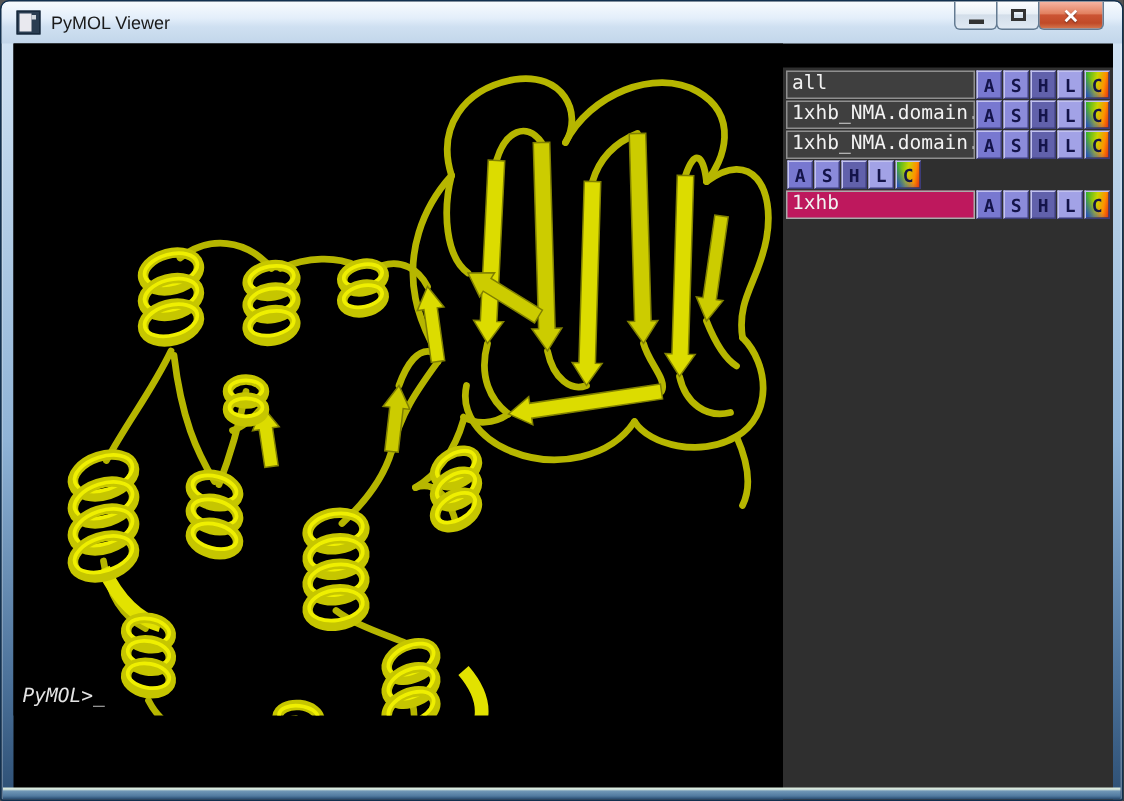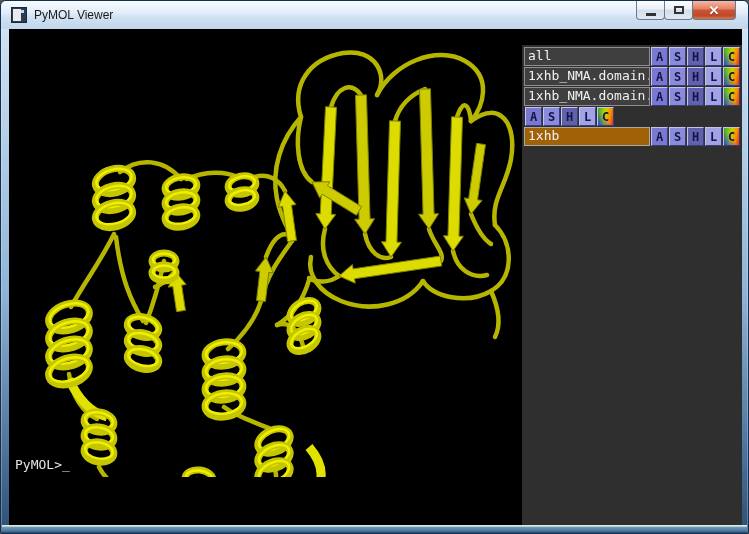--- a/index.html
+++ b/index.html
@@ -48,7 +48,7 @@
   .obj-name{flex:1;border:1px solid #8f8f8f;background:#3f3f3f;color:#f2f2f2;
     font-family:"DejaVu Sans Mono",monospace;font-size:13px;line-height:16px;
     padding-left:3px;white-space:pre;overflow:hidden;cursor:default;}
-  .obj-row.active .obj-name{background:#a16207;border-color:#aaa;}
+  .obj-row.active .obj-name{background:#be185d;border-color:#aaa;}
   .obj-btn{width:17px;height:19px;margin-left:1px;
     border:1px solid;border-color:#c3c3ef #3c3c78 #3c3c78 #c3c3ef;
     color:#14144a;font-family:"DejaVu Sans Mono",monospace;font-size:12px;font-weight:bold;

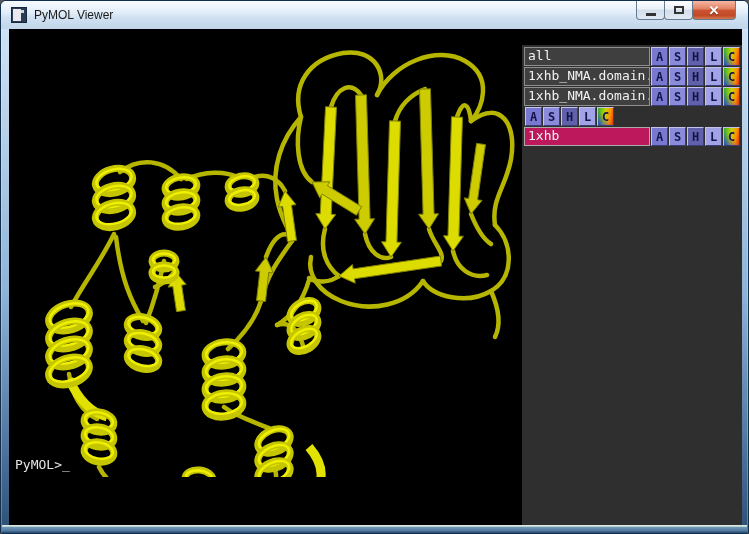--- a/index.html
+++ b/index.html
@@ -38,7 +38,7 @@
   
   #client{position:absolute;left:8px;top:28px;width:733px;height:498px;background:#000;
     border:0;}
-  #viewport{position:absolute;left:0;top:0;width:513px;height:448px;background:#000;overflow:hidden;}
+  #viewport{position:absolute;left:0;top:0;width:513px;height:448px;background:#000;overflow:hidden;font-style:italic;}
   #prompt{position:absolute;left:6px;bottom:5px;color:#e4e4e4;
     font-family:"DejaVu Sans Mono",monospace;font-size:13px;white-space:pre;}
   

